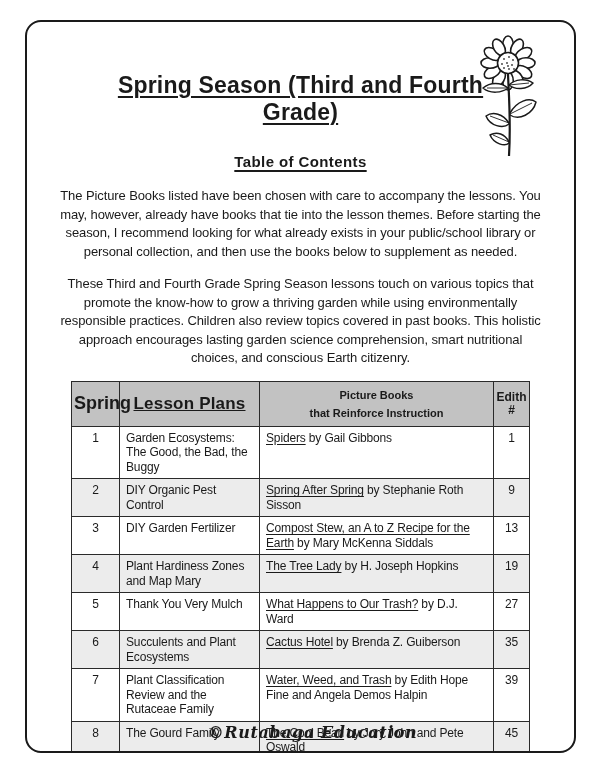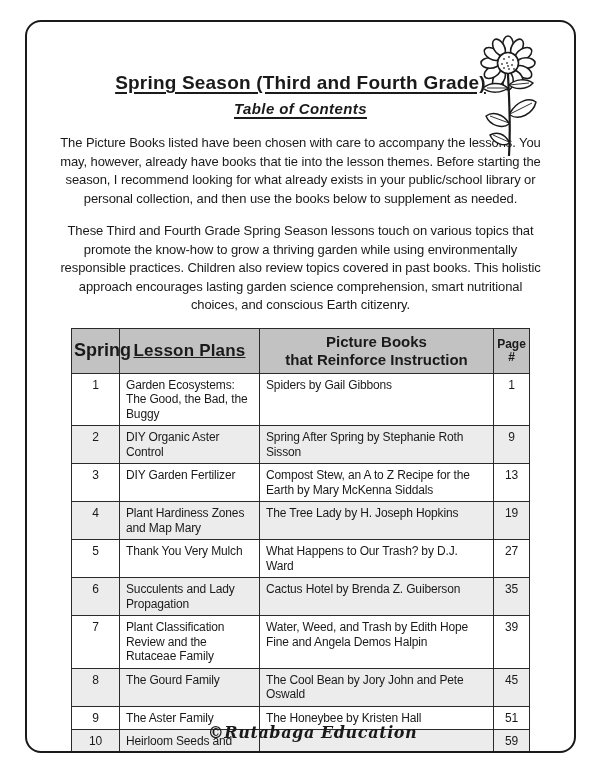--- a/index.html
+++ b/index.html
@@ -30,9 +30,9 @@
     width: 62px; height: 126px;
   }
   h1.title {
-    margin: 50px 56px 6px 56px;
-    text-align: center;
-    font-size: 19px;
+    margin: 50px 56px 0 56px;
+    text-align: center;
+    font-size: 23px;
     font-weight: 700;
     letter-spacing: 0.2px;
     text-decoration: underline;

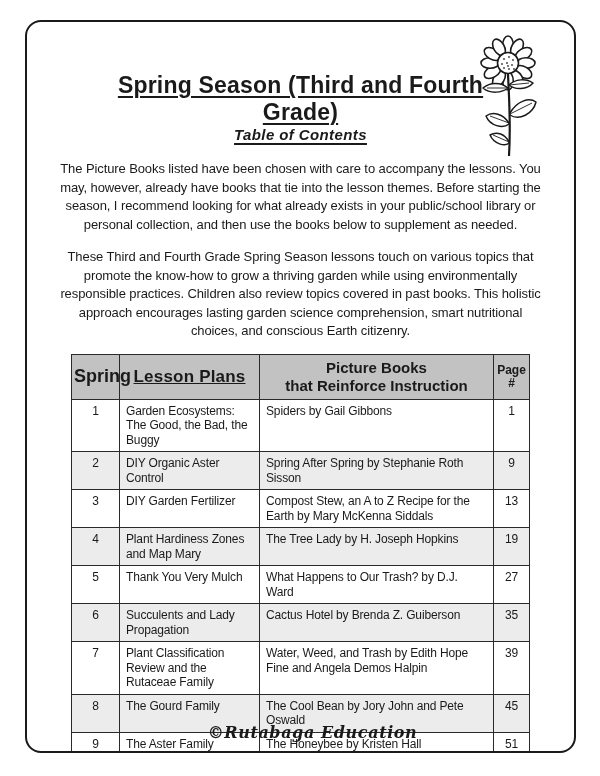--- a/index.html
+++ b/index.html
@@ -40,10 +40,10 @@
     text-underline-offset: 3px;
   }
   h2.subtitle {
+    margin-top: 27px;
     text-align: center;
     font-size: 15px;
     font-weight: 700;
-    font-style: italic;
     text-decoration: underline;
     text-decoration-thickness: 1.5px;
     text-underline-offset: 3px;

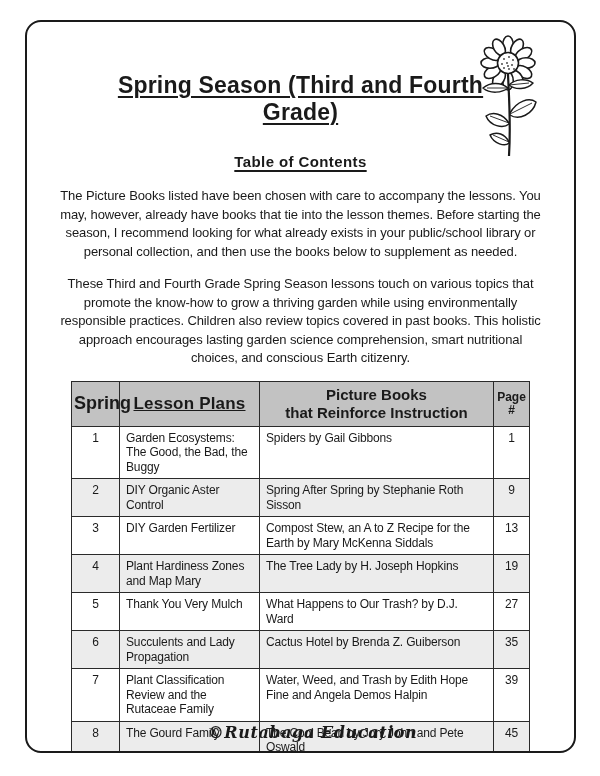--- a/index.html
+++ b/index.html
@@ -79,7 +79,7 @@
   }
   th.h-week { font-size: 18px; }
   th.h-lesson { font-size: 17px; letter-spacing: 0.2px; text-decoration: underline; }
-  th.h-book { font-size: 15px; line-height: 18px; }
+  th.h-book { font-size: 11px; line-height: 18px; }
   th.h-page { font-size: 12px; line-height: 13px; }
   table.toc td {
     padding: 4px 6px;

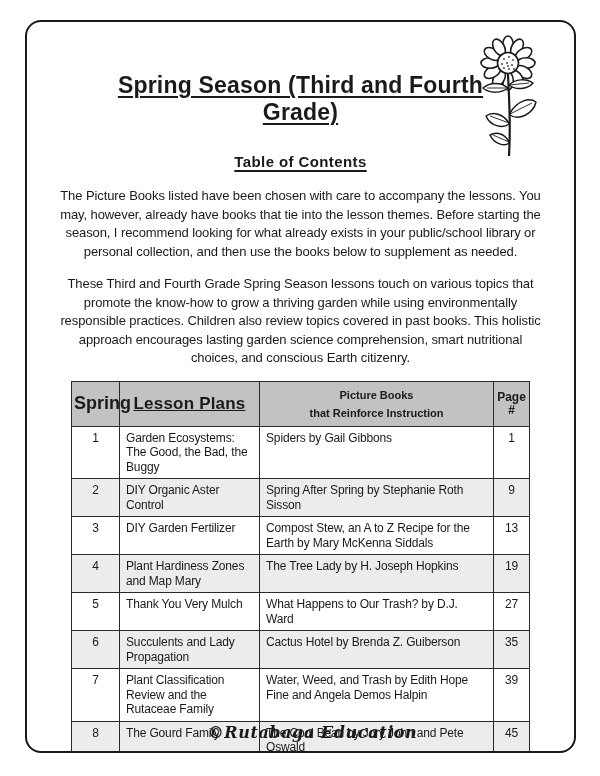--- a/index.html
+++ b/index.html
@@ -178,7 +178,7 @@
           <span style="display:block">that Reinforce Instruction</span>
         </th>
         <th class="h-page">
-          <span style="display:block">Page</span>
+          <span style="display:block">Edith</span>
           <span style="display:block">#</span>
         </th>
       </tr>

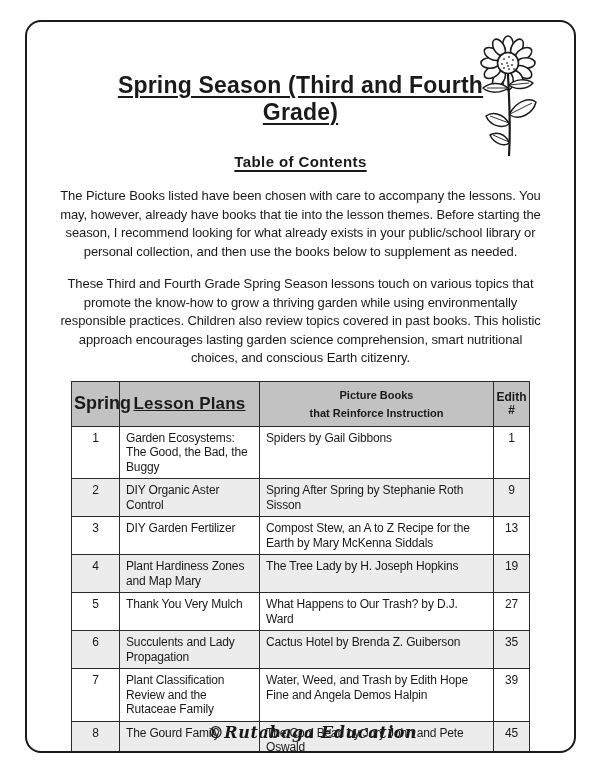--- a/index.html
+++ b/index.html
@@ -89,7 +89,7 @@
   }
   td.cell-week, td.cell-page { text-align: center; }
   tbody tr:nth-child(even) td { background: var(--row-alt-bg); }
-  .book-title { text-underline-offset: 2px; }
+  .book-title { text-decoration: underline; text-underline-offset: 2px; }
   .footer {
     position: absolute;
     bottom: 9px; left: 12px;

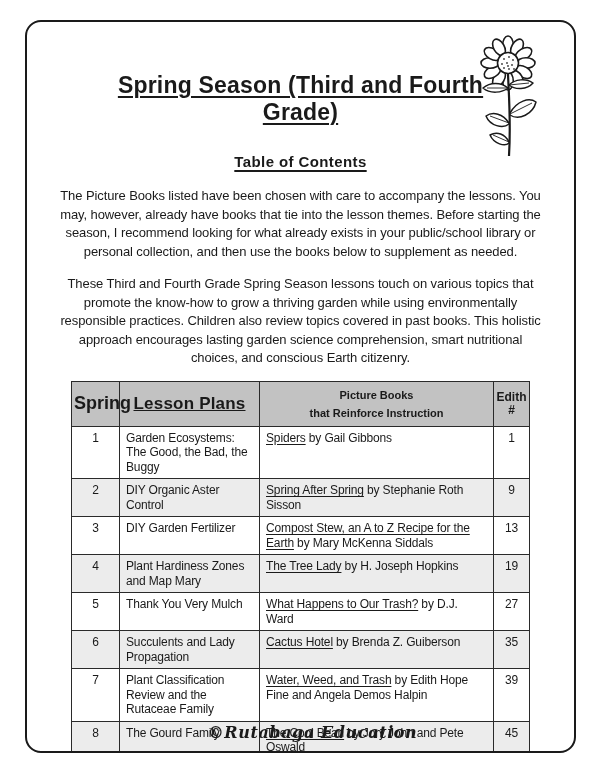--- a/index.html
+++ b/index.html
@@ -192,7 +192,7 @@
       </tr>
       <tr>
         <td class="cell-week">2</td>
-        <td class="cell-lesson">DIY Organic Aster Control</td>
+        <td class="cell-lesson">DIY Organic Pest Control</td>
         <td class="cell-book"><span class="book-title">Spring After Spring</span><span> by Stephanie Roth Sisson</span></td>
         <td class="cell-page">9</td>
       </tr>

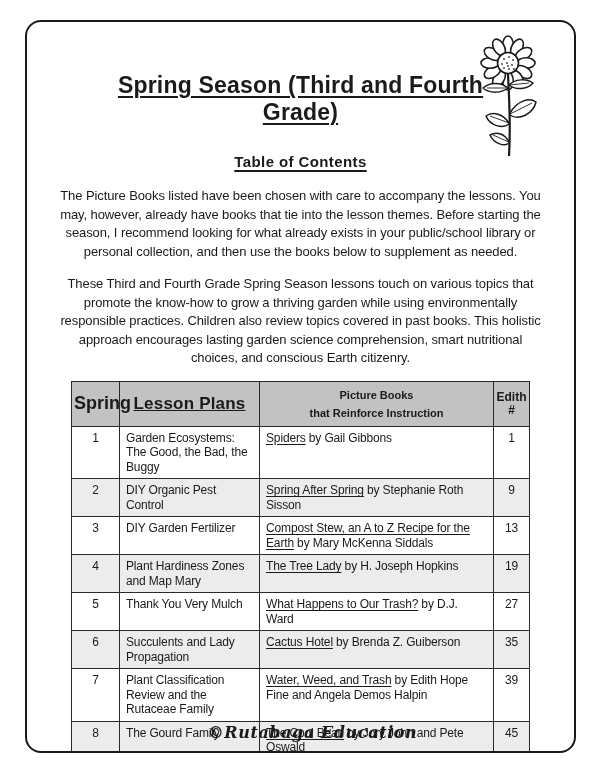--- a/index.html
+++ b/index.html
@@ -216,7 +216,7 @@
       </tr>
       <tr>
         <td class="cell-week">6</td>
-        <td class="cell-lesson">Succulents and Lady Propagation</td>
+        <td class="cell-lesson">Succulents and Plant Ecosystems</td>
         <td class="cell-book"><span class="book-title">Cactus Hotel</span><span> by Brenda Z. Guiberson</span></td>
         <td class="cell-page">35</td>
       </tr>

